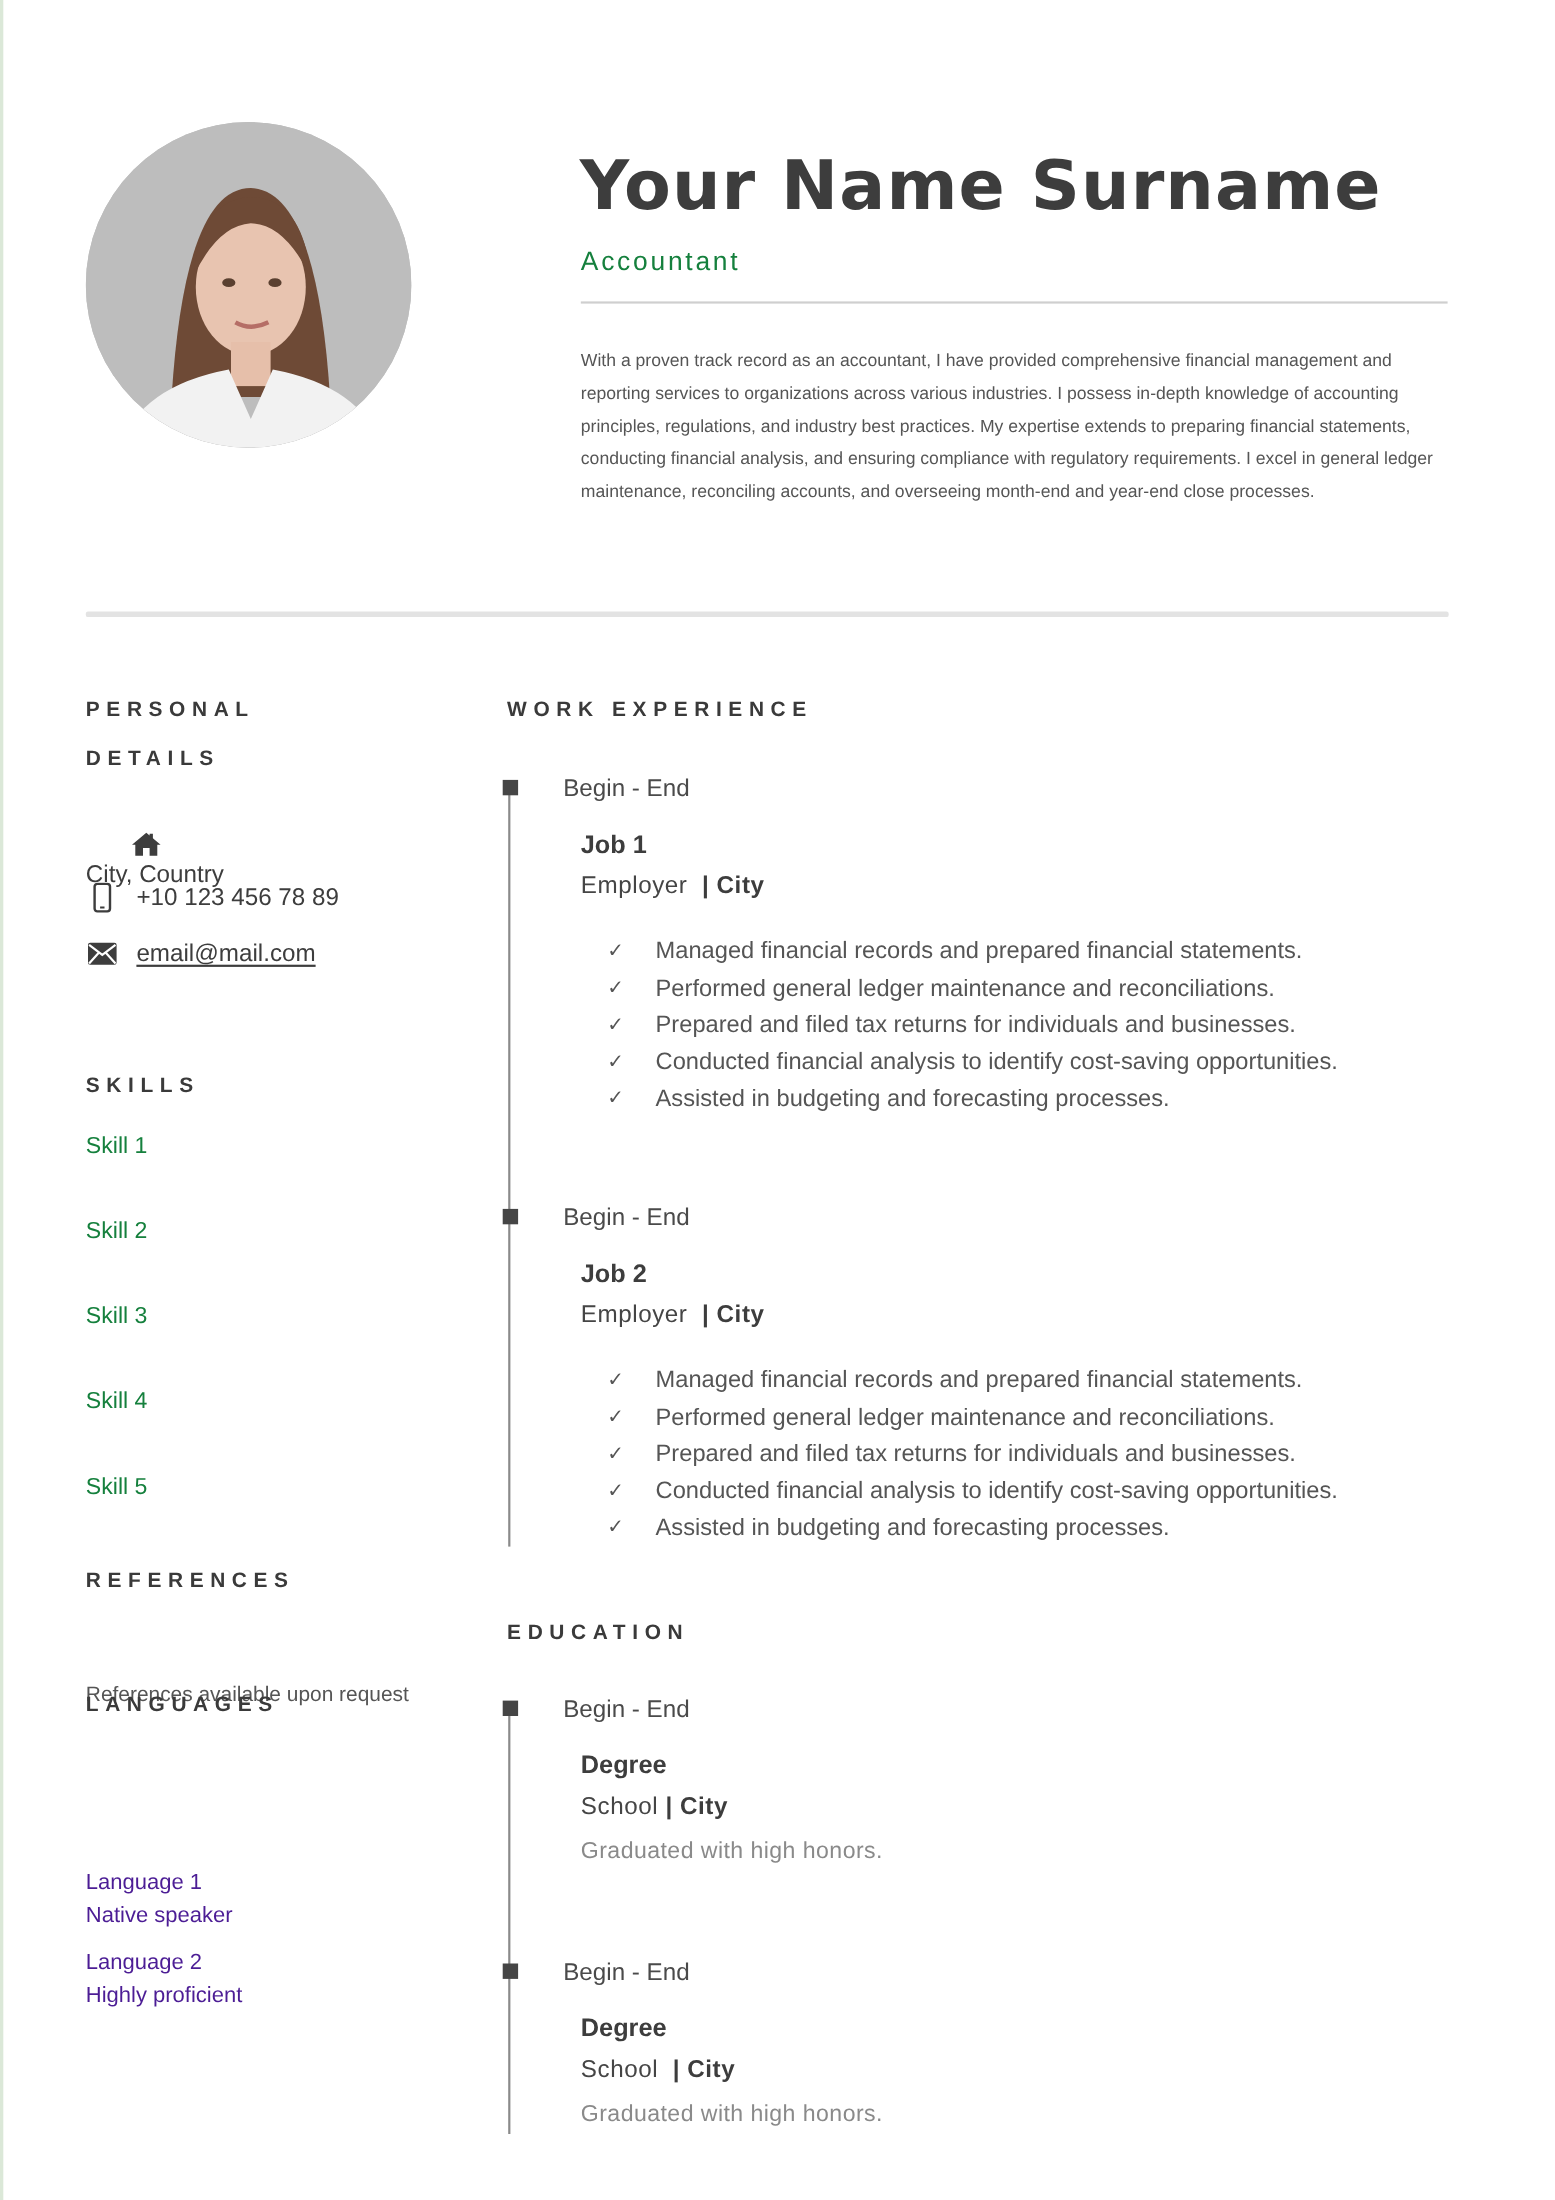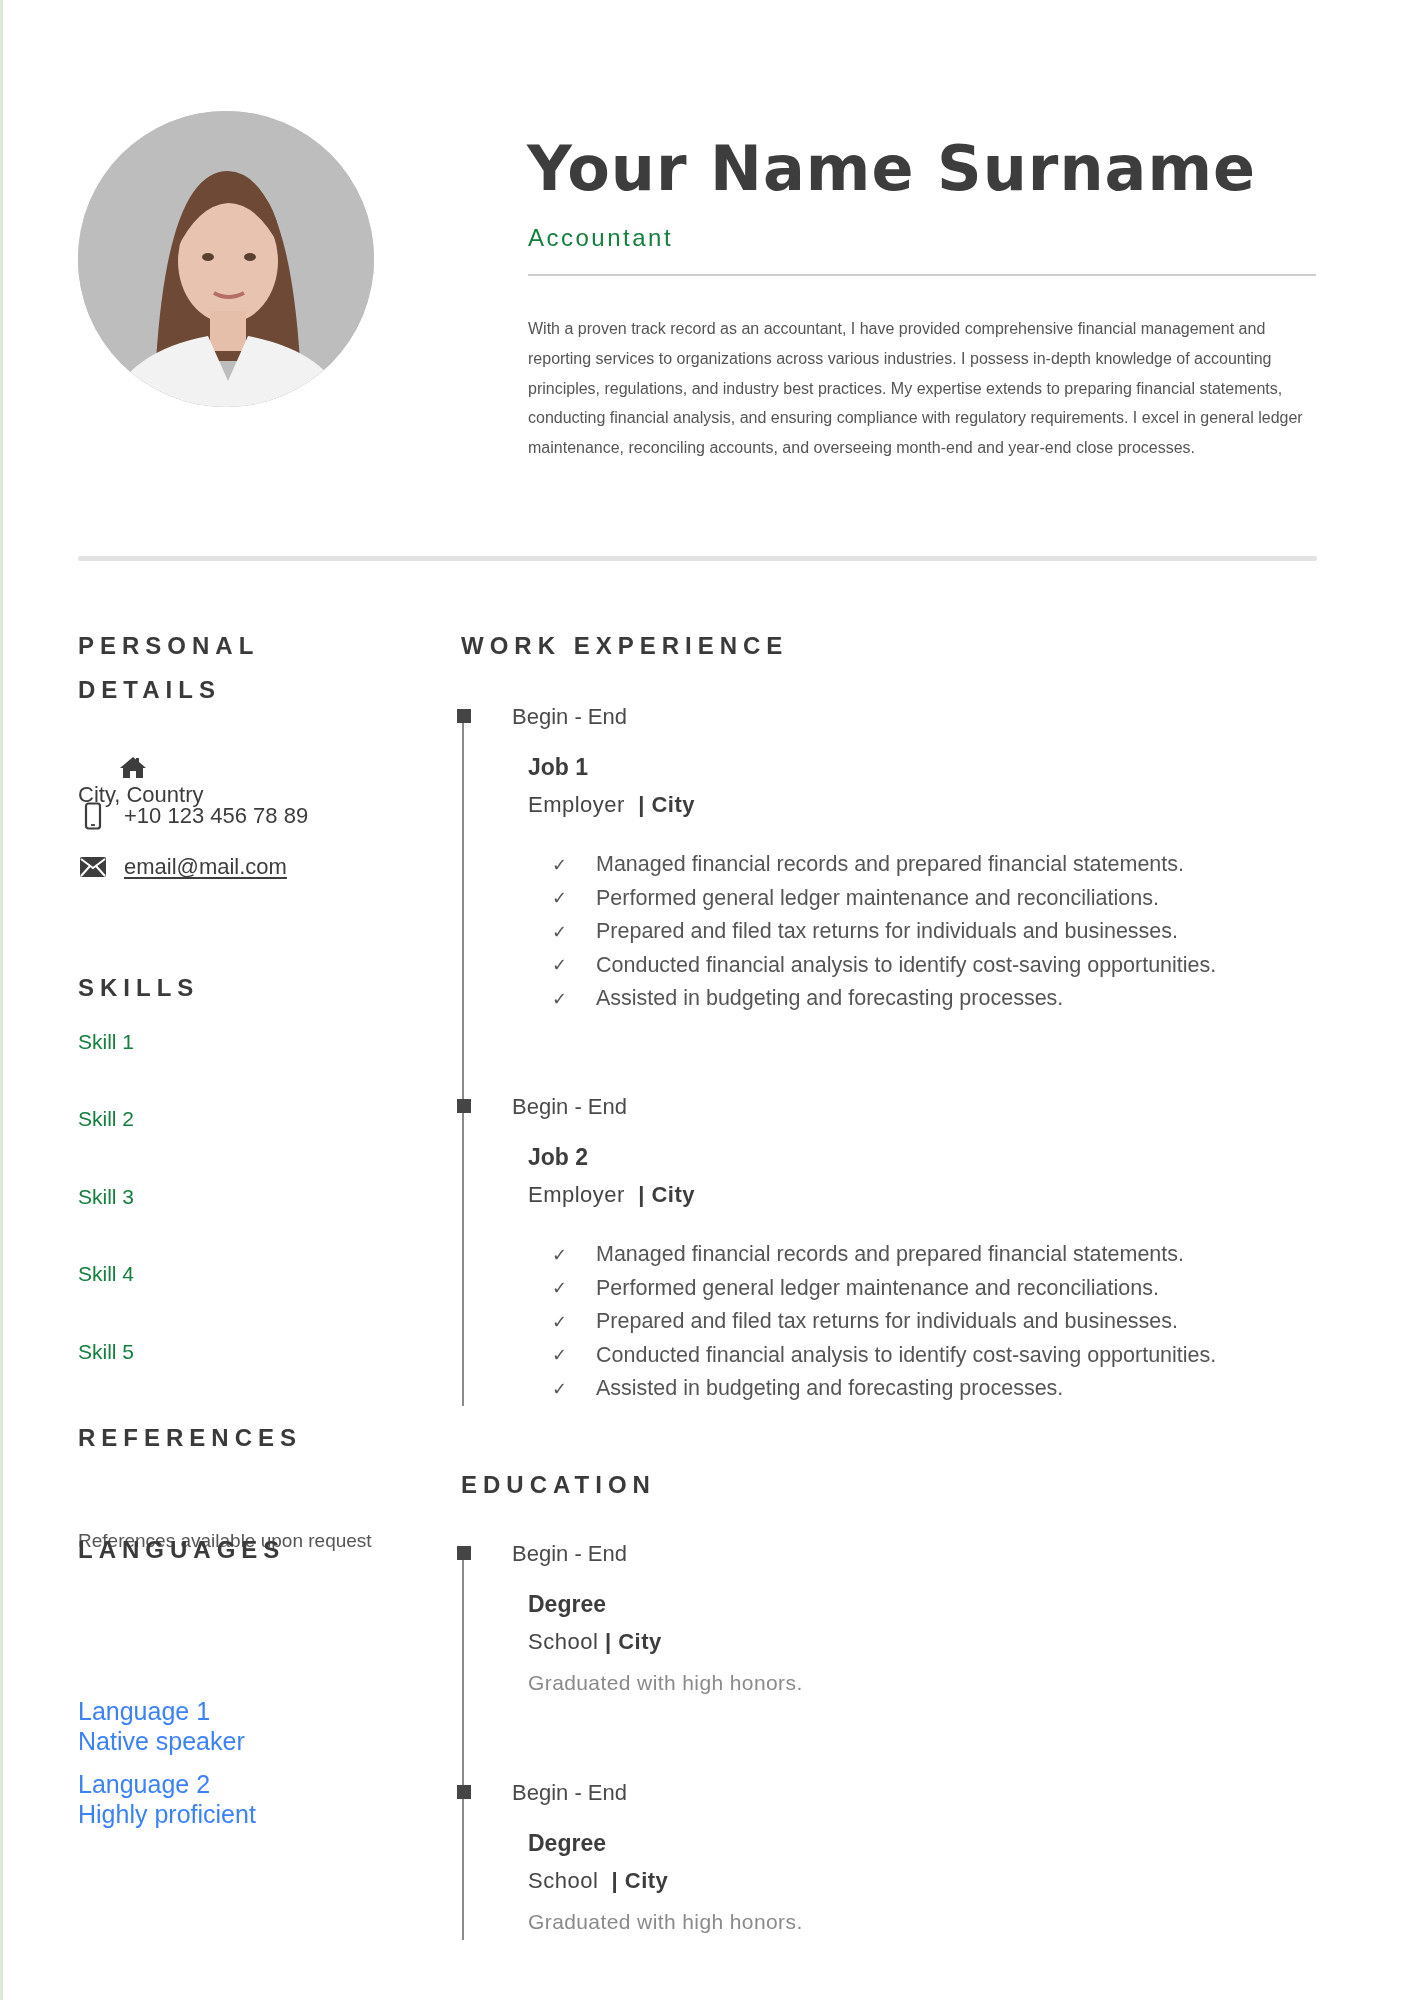--- a/index.html
+++ b/index.html
@@ -19,7 +19,7 @@
   .main-rule { position: absolute; left: 78px; top: 556px; width: 1239px; height: 5px; background: #e3e3e3; border-radius: 2px; }
 
   
-  .sec-h { position: absolute; font-size: 24px; font-weight: 700; letter-spacing: 6px; color: #3a3a3a; line-height: 44px; }
+  .sec-h { position: absolute; font-size: 19px; font-weight: 700; letter-spacing: 6px; color: #3a3a3a; line-height: 44px; }
 
   
   .pd-row { position: absolute; left: 78px; display: flex; align-items: center; }

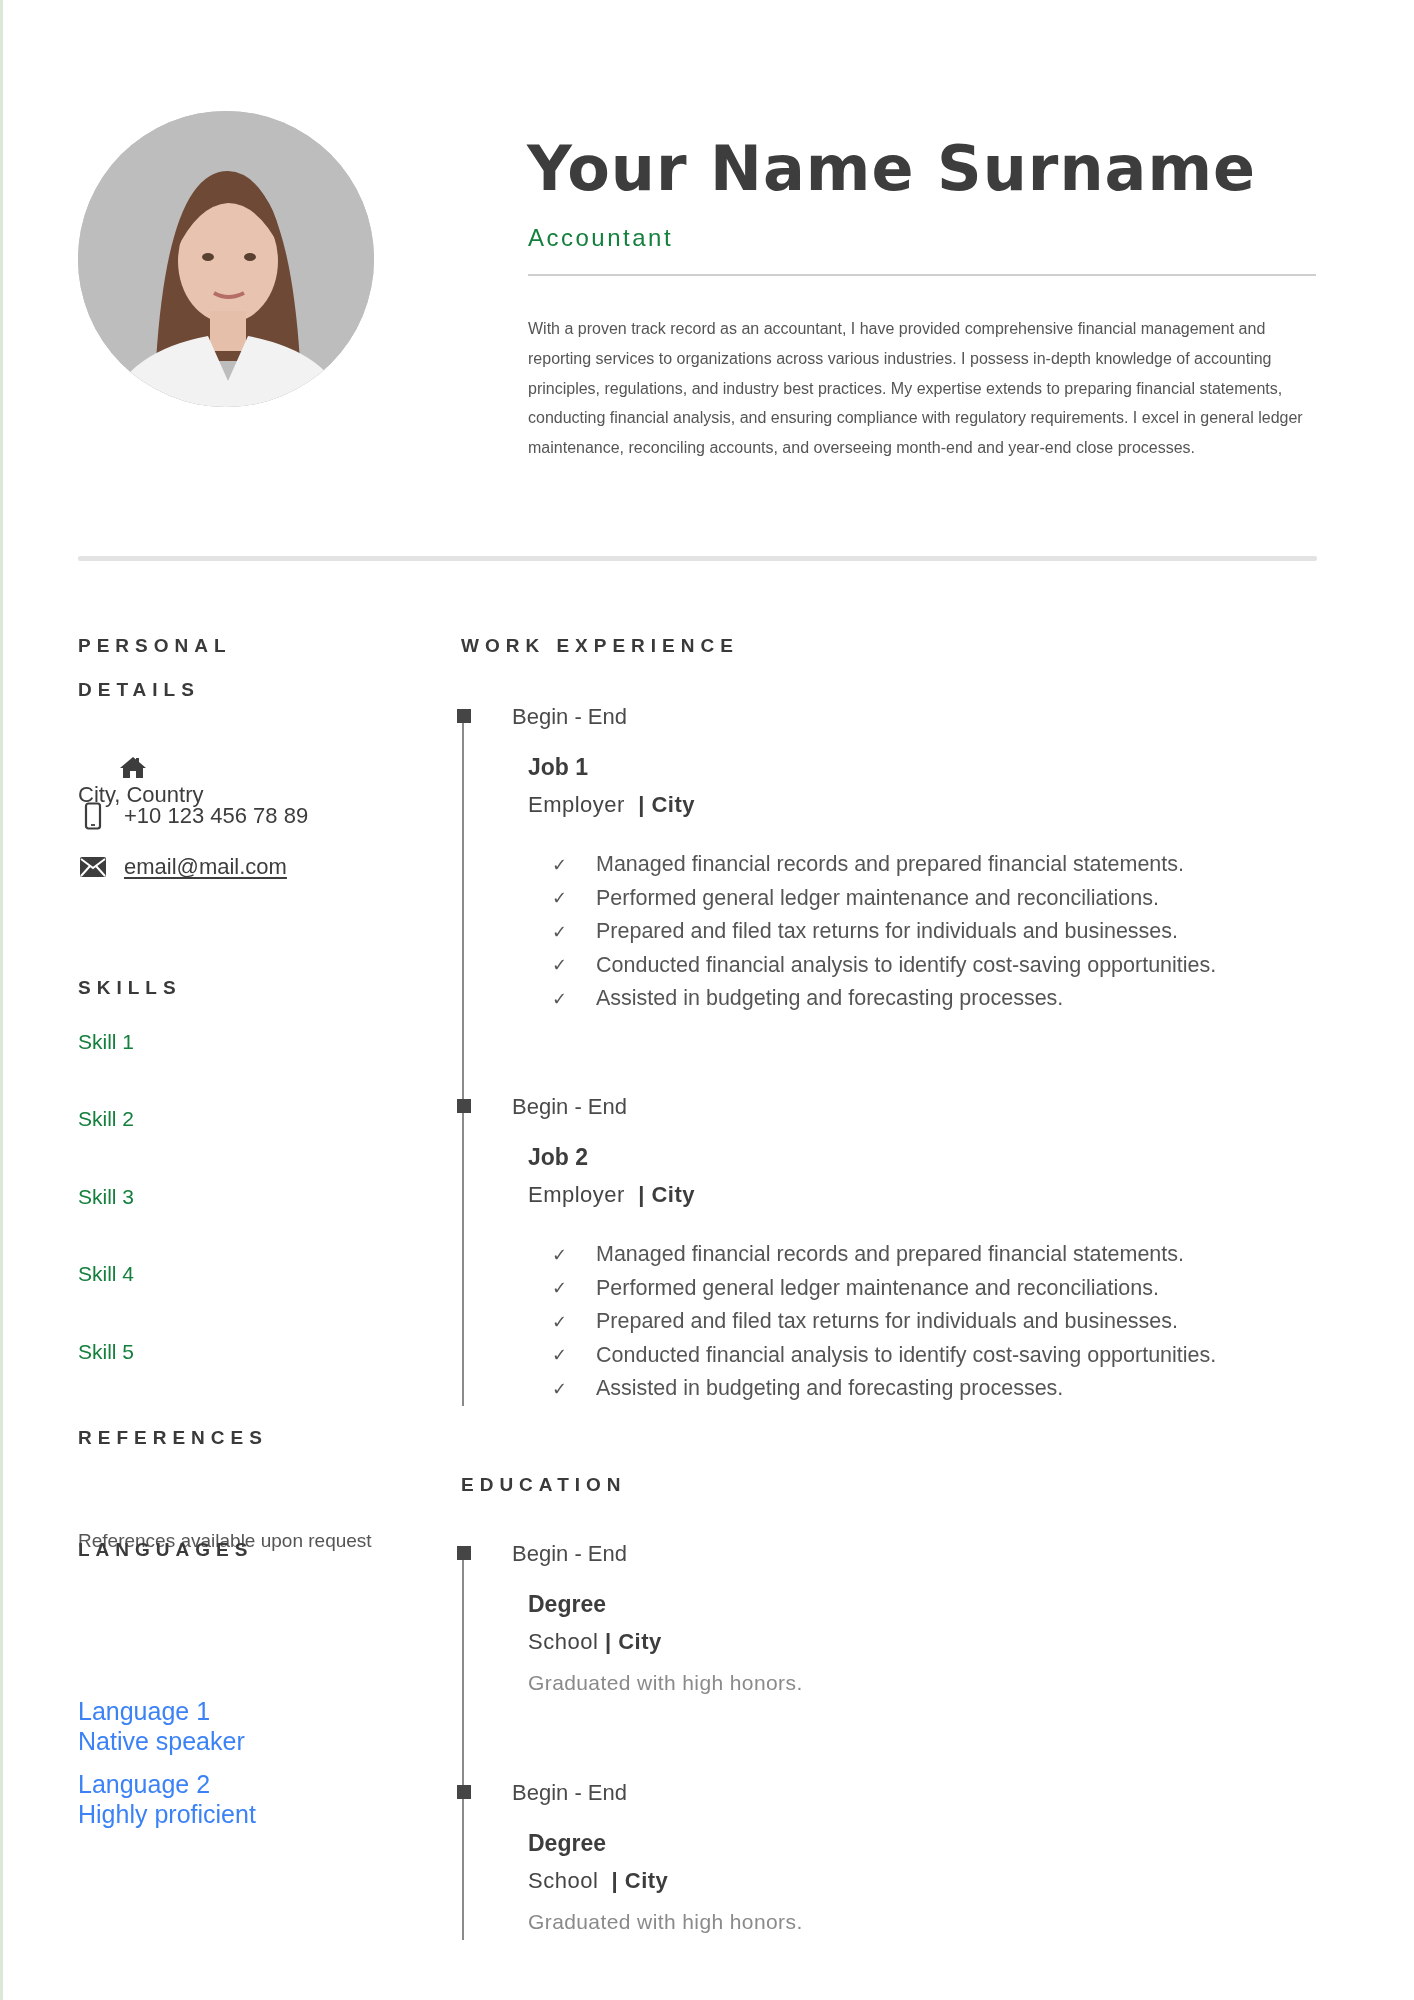--- a/index.html
+++ b/index.html
@@ -30,7 +30,7 @@
 
   .skill { position: absolute; left: 78px; font-size: 21px; color: #15803d; }
   .refs { position: absolute; left: 78px; top: 1530px; font-size: 19px; color: #555; }
-  .lang { position: absolute; left: 78px; font-size: 25px; color: #3b82f6; line-height: 30px; }
+  .lang { position: absolute; left: 78px; font-size: 20px; color: #4c1d95; line-height: 30px; }
 
   
   .tl-line { position: absolute; left: 462px; width: 2px; background: #8a8a8a; }

